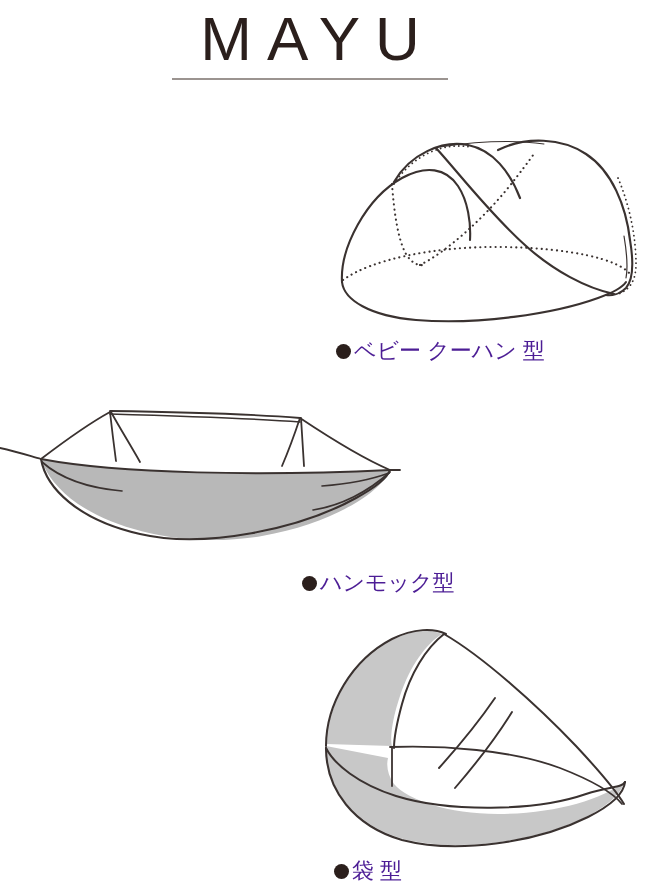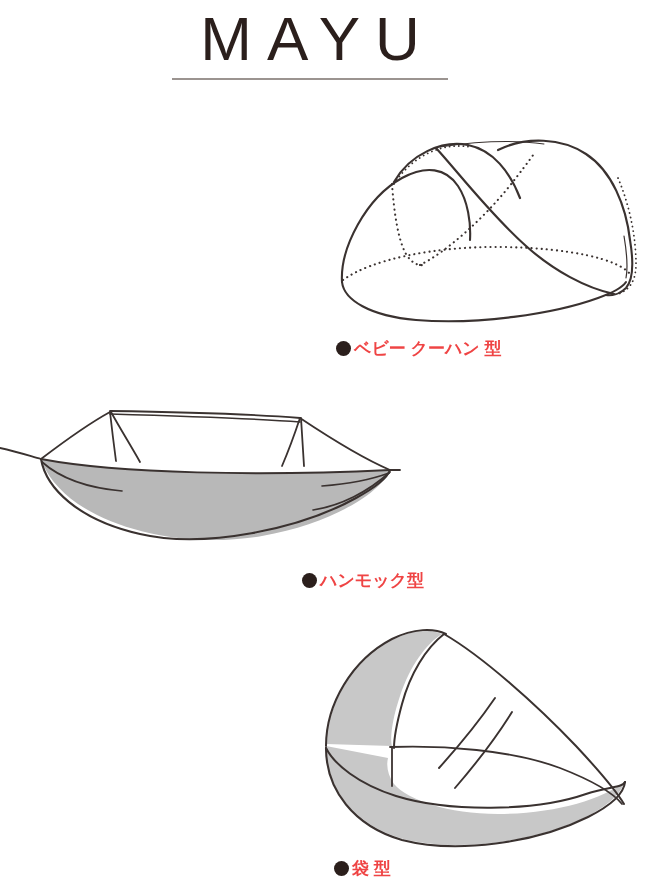--- a/index.html
+++ b/index.html
@@ -61,11 +61,10 @@
     position: absolute;
     display: flex;
     align-items: center;
-    color: #ef4444;
-    font-size: 17px;
+    color: #4c1d95;
+    font-size: 22px;
     line-height: 1;
     white-space: nowrap;
-    font-weight: bold;
   }
   .caption .bullet {
     display: inline-block;

